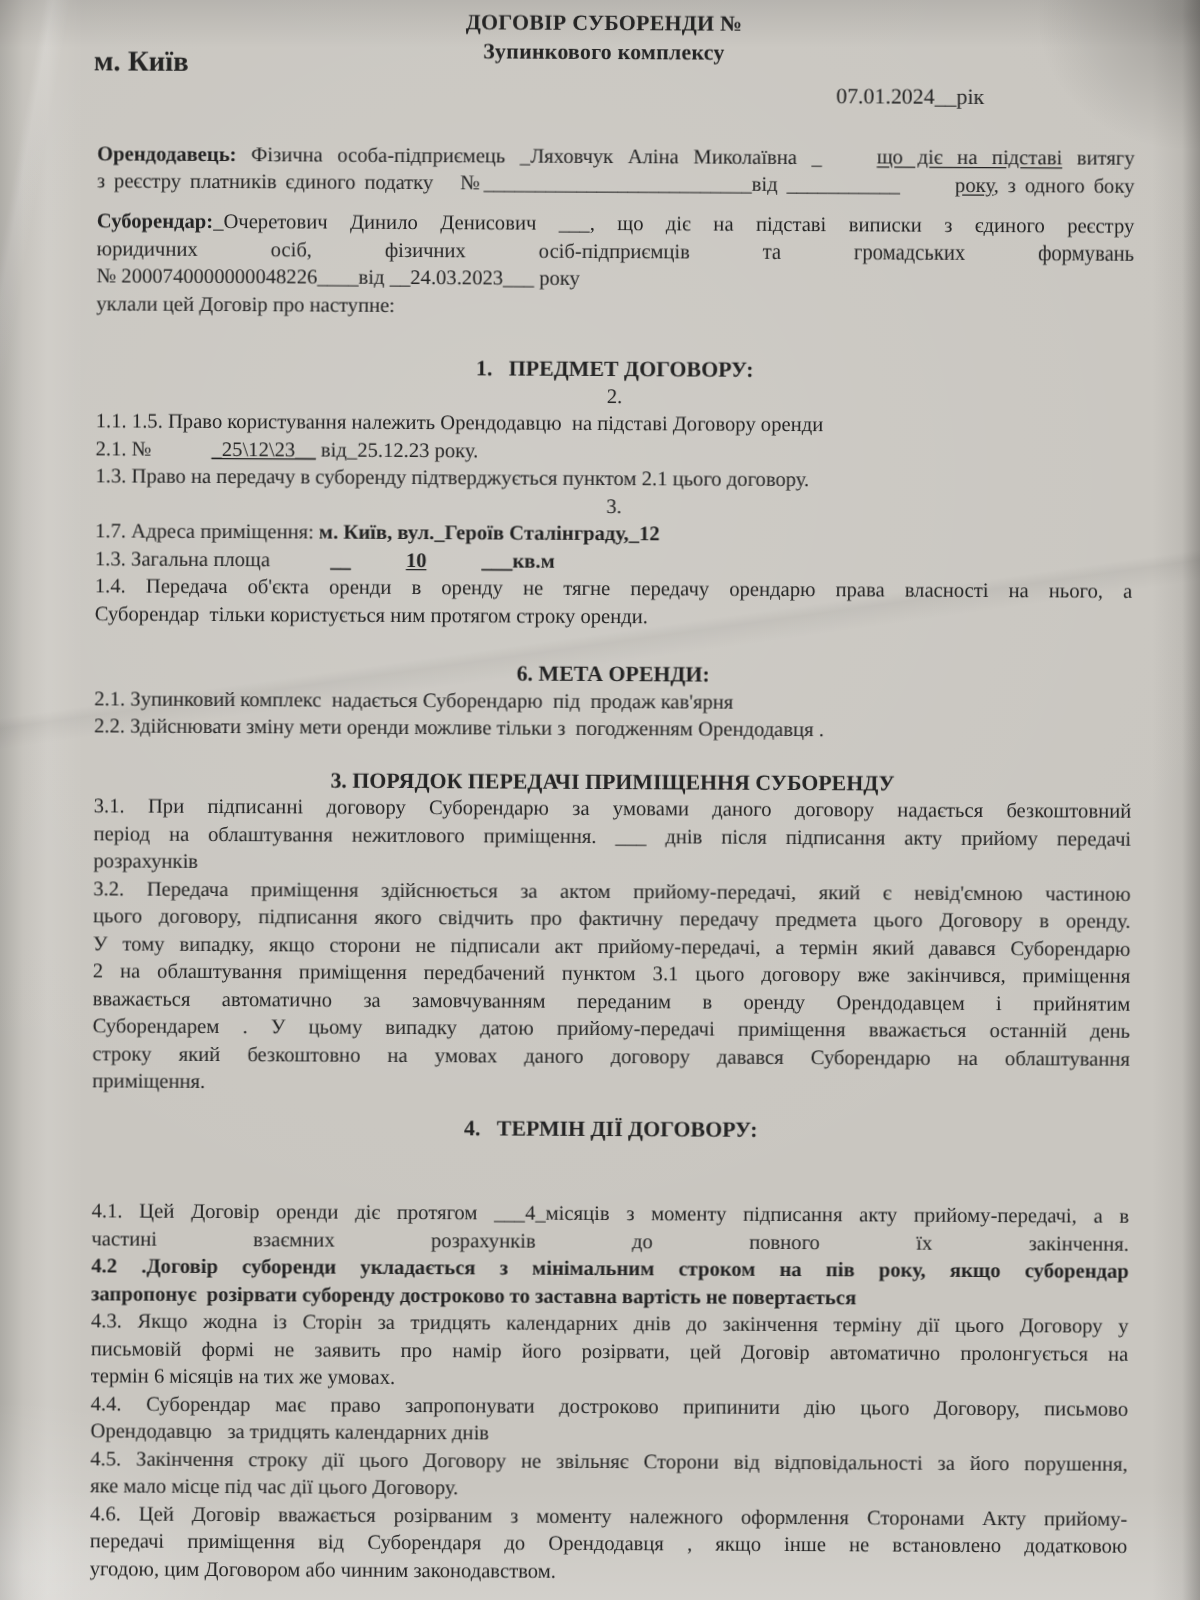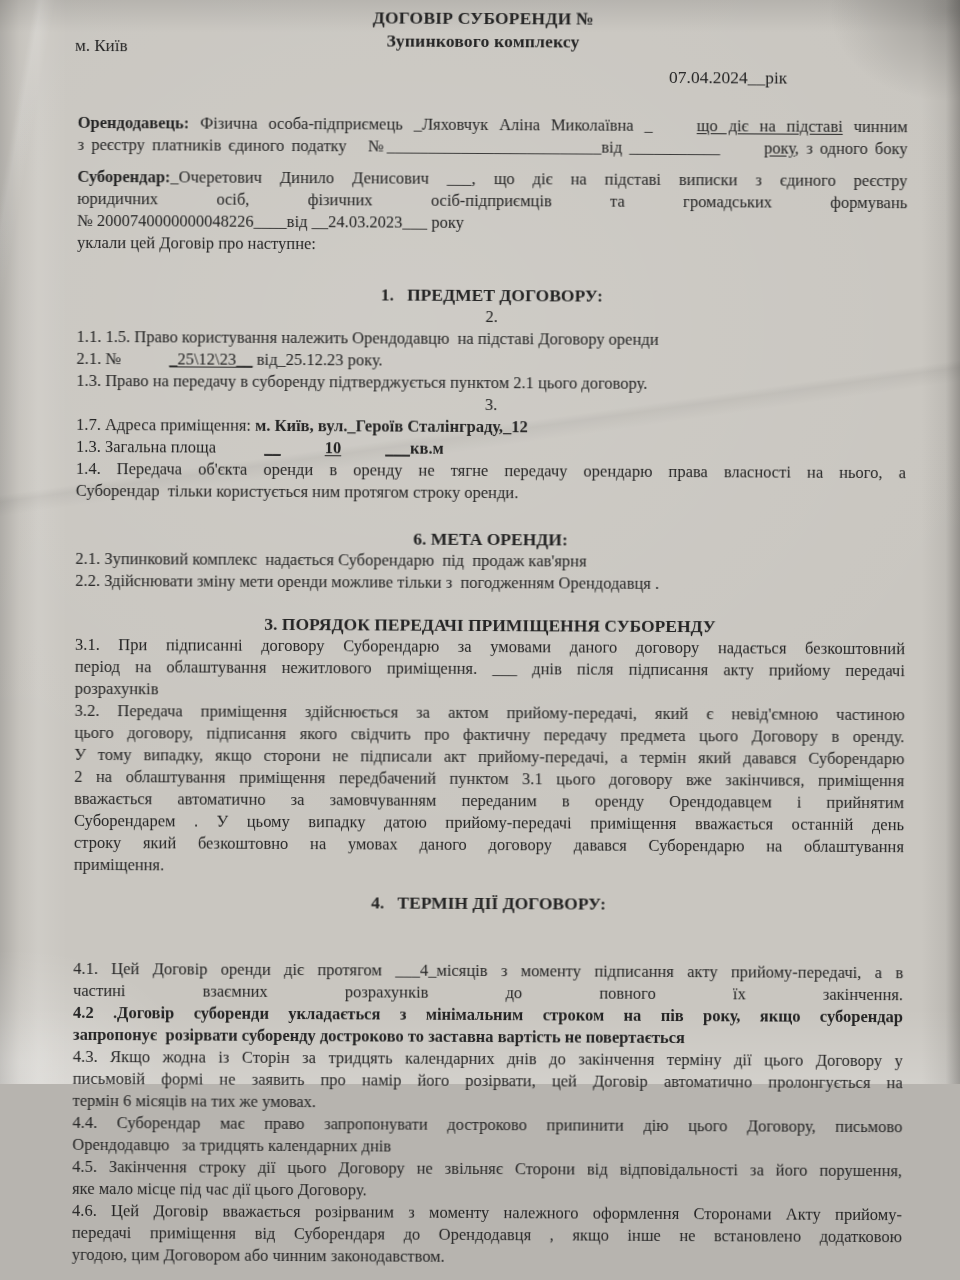--- a/index.html
+++ b/index.html
@@ -9,7 +9,7 @@
     font-family:"Liberation Serif","DejaVu Serif",serif;
   }
   .photo{
-    position:relative;width:960px;height:1084px;
+    position:relative;width:960px;height:1280px;
     color:#242424;
     background:
       radial-gradient(18% 12% at 99% 1%, rgba(0,0,0,0.20), rgba(0,0,0,0) 70%),

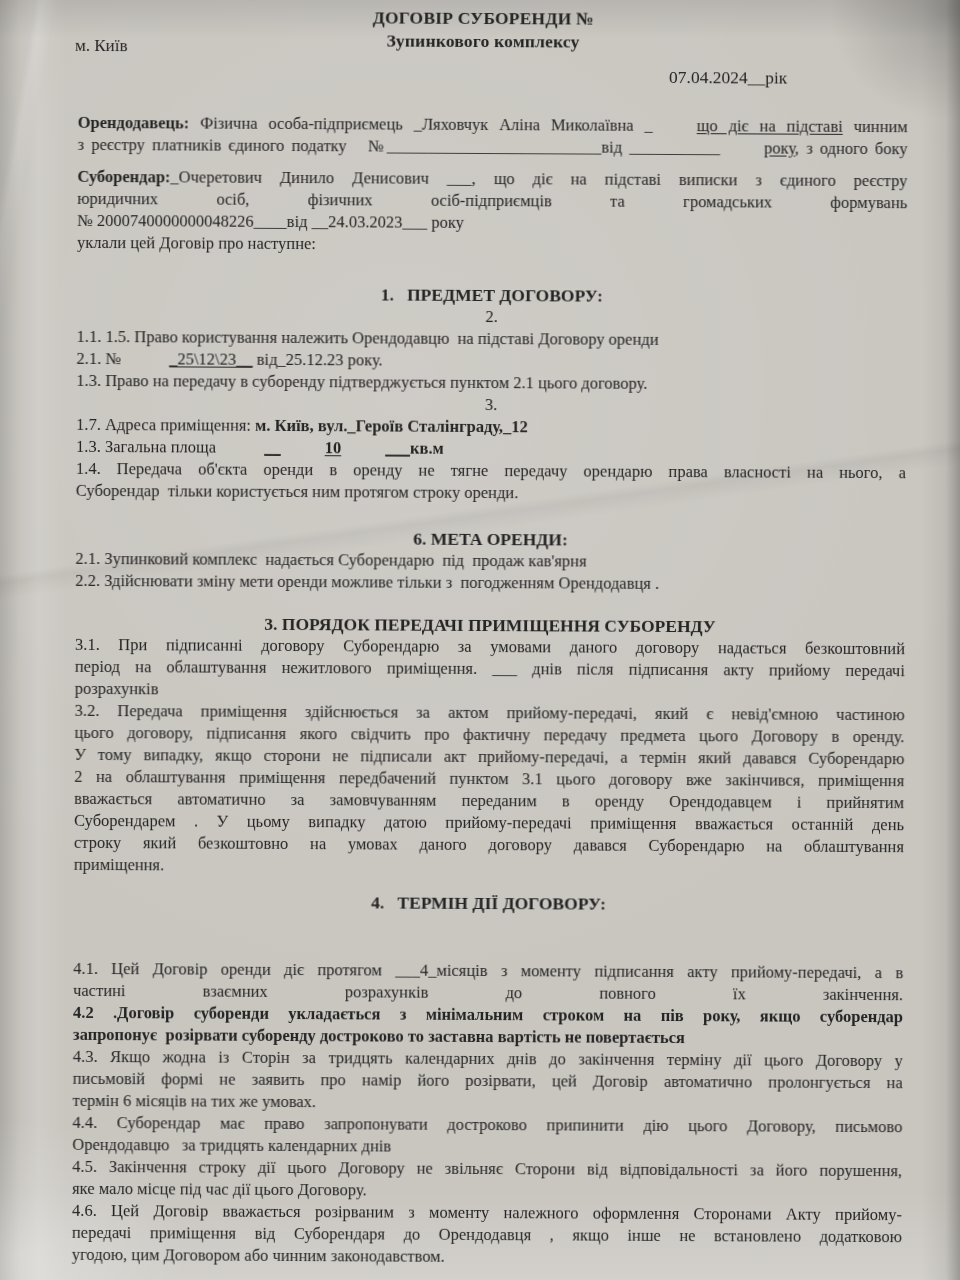--- a/index.html
+++ b/index.html
@@ -33,7 +33,7 @@
   .title{margin-left:100px;width:760px;text-align:center;font-weight:bold;
          font-size:17.5px;line-height:23px;letter-spacing:0.2px;}
   .title.first{padding-top:7px;}
-  .city{position:absolute;left:72px;top:38px;font-weight:normal;font-size:17px;}
+  .city{position:absolute;left:72px;top:38px;font-weight:bold;font-size:23px;}
   .date{position:absolute;left:666px;top:66px;font-size:17.5px;}
   .doc-body{margin:0 55px 0 75px;font-size:16.5px;}
   .block{margin:0;}

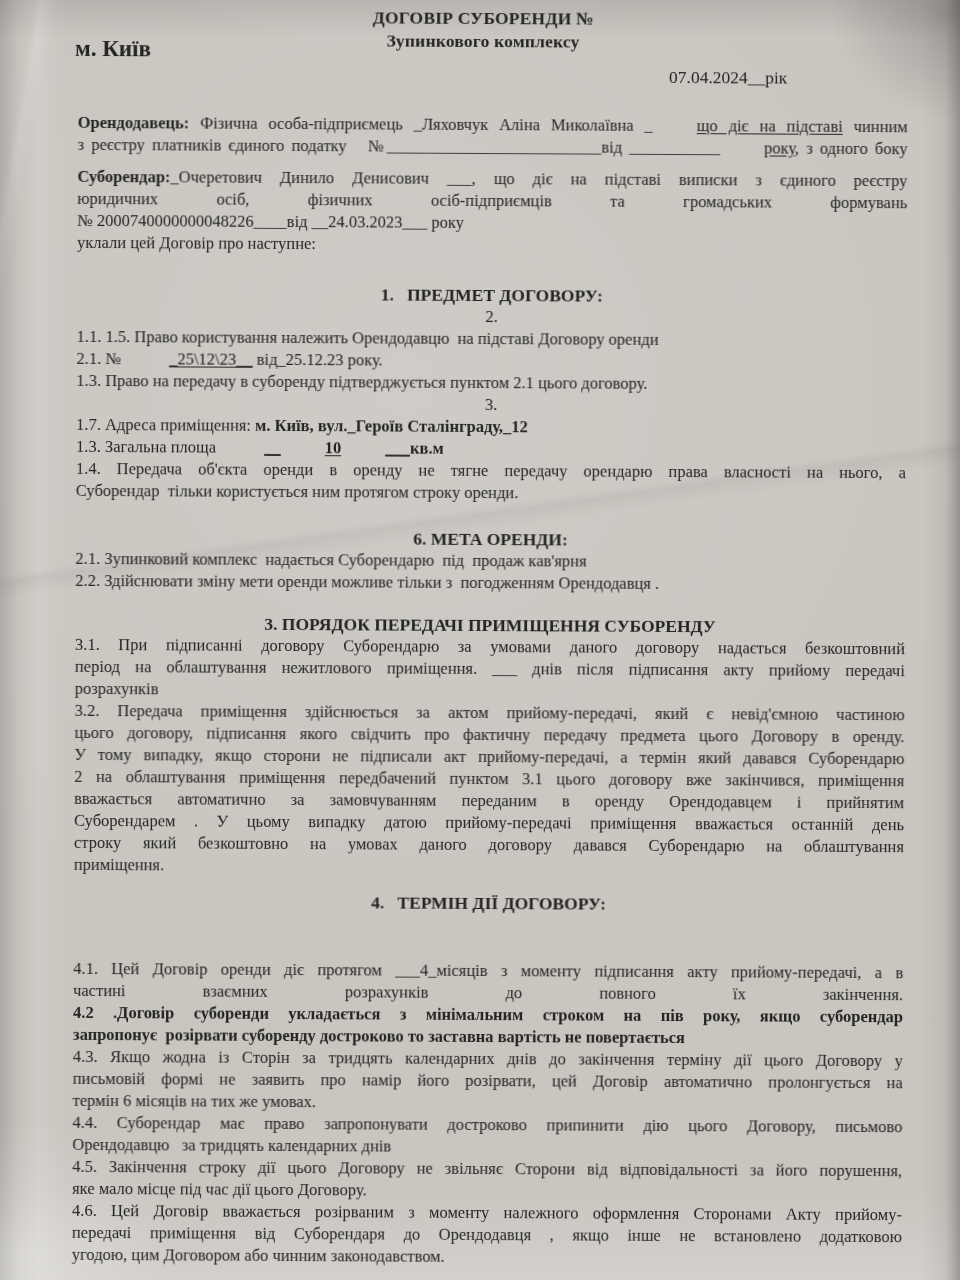--- a/index.html
+++ b/index.html
@@ -55,7 +55,7 @@
       <div class="title first">ДОГОВІР СУБОРЕНДИ №</div>
       <div class="title">Зупинкового комплексу</div>
       <div class="city">м. Київ</div>
-      <div class="date">07.04.2024__рік</div>
+      <div class="date">07.01.2024__рік</div>
     </div>
     <div class="doc-body">
         <div class="block" style="margin-top: 16px;">

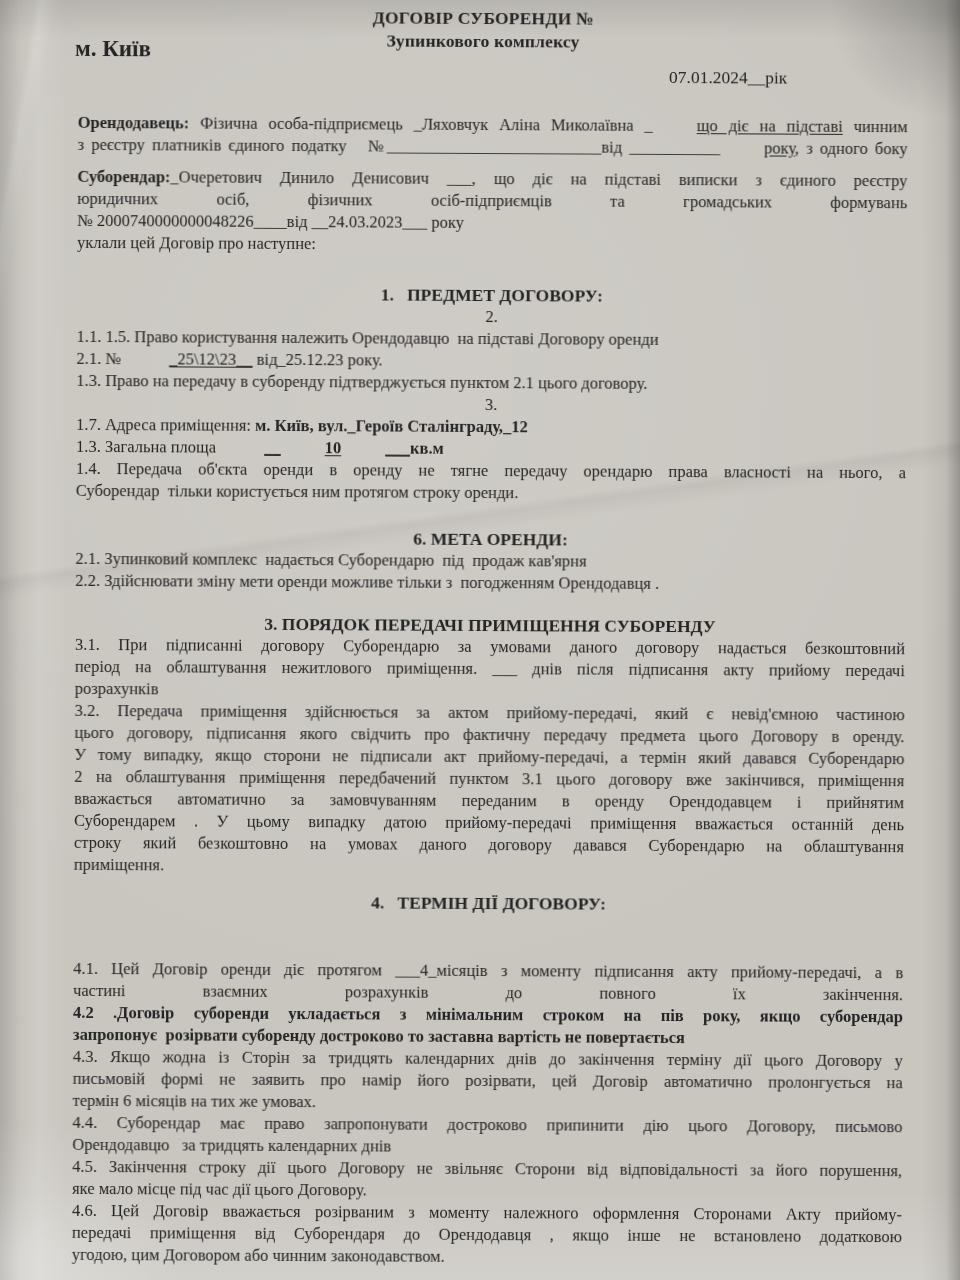--- a/index.html
+++ b/index.html
@@ -59,7 +59,7 @@
     </div>
     <div class="doc-body">
         <div class="block" style="margin-top: 16px;">
-          <div class="line s"><span class="b">Орендодавець: </span><span>Фізична особа-підприємець _Ляховчук Аліна Миколаївна _</span><span class="u">що діє на підставі</span><span> чинним</span></div>
+          <div class="line s"><span class="b">Орендодавець: </span><span>Фізична особа-підприємець _Ляховчук Аліна Миколаївна _</span><span class="u">що діє на підставі</span><span> витягу</span></div>
           <div class="line s"><span>з реєстру платників єдиного податку&nbsp;&nbsp; №</span><span>__________________________</span><span>від </span><span>___________</span><span class="u">року</span><span>, з одного боку</span></div>
         </div>
         <div class="block" style="margin-top: 10px;">

